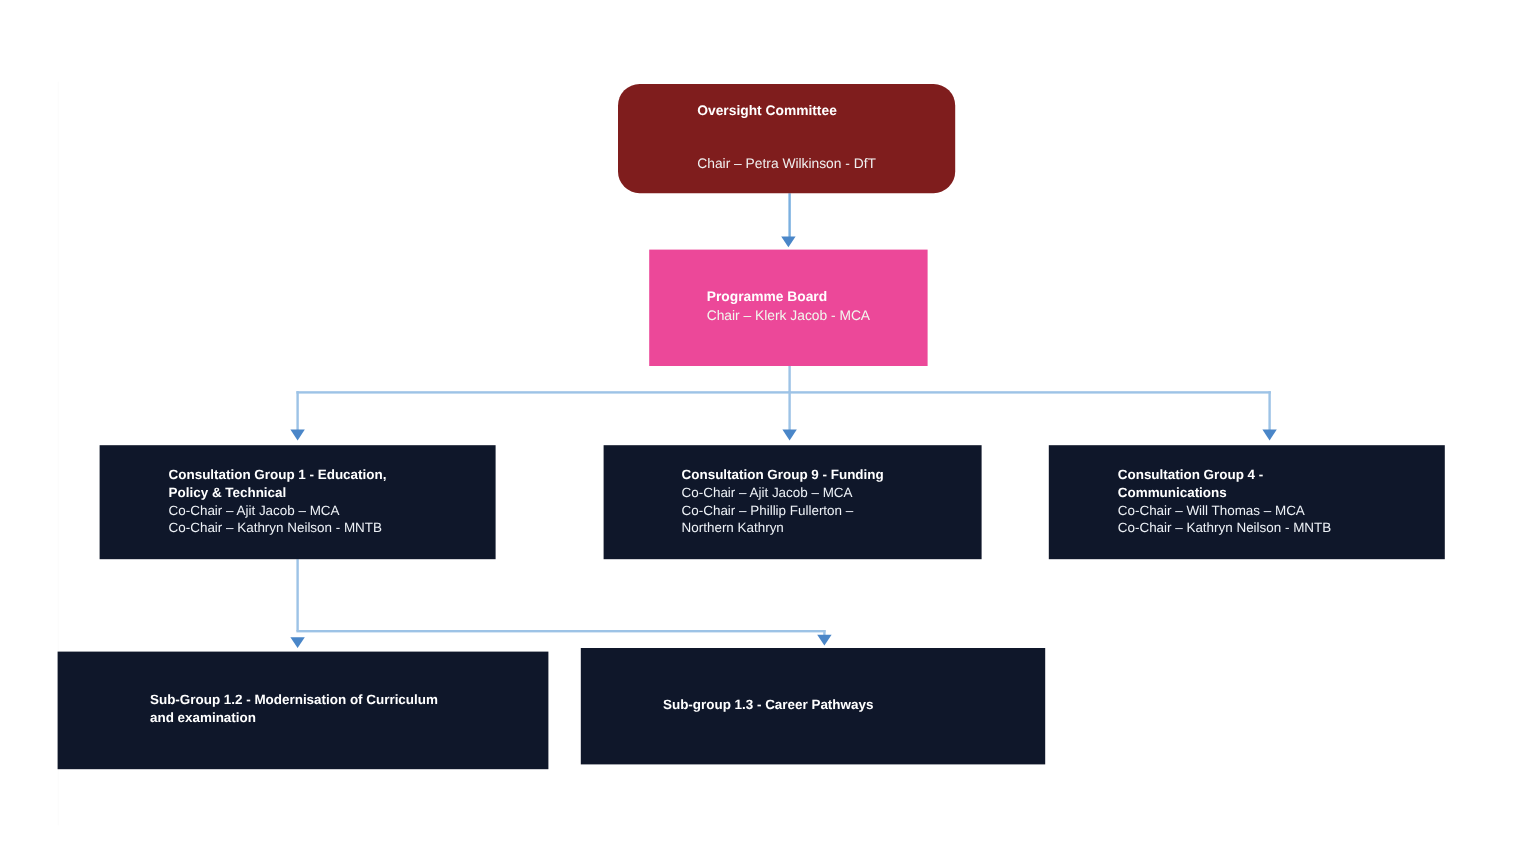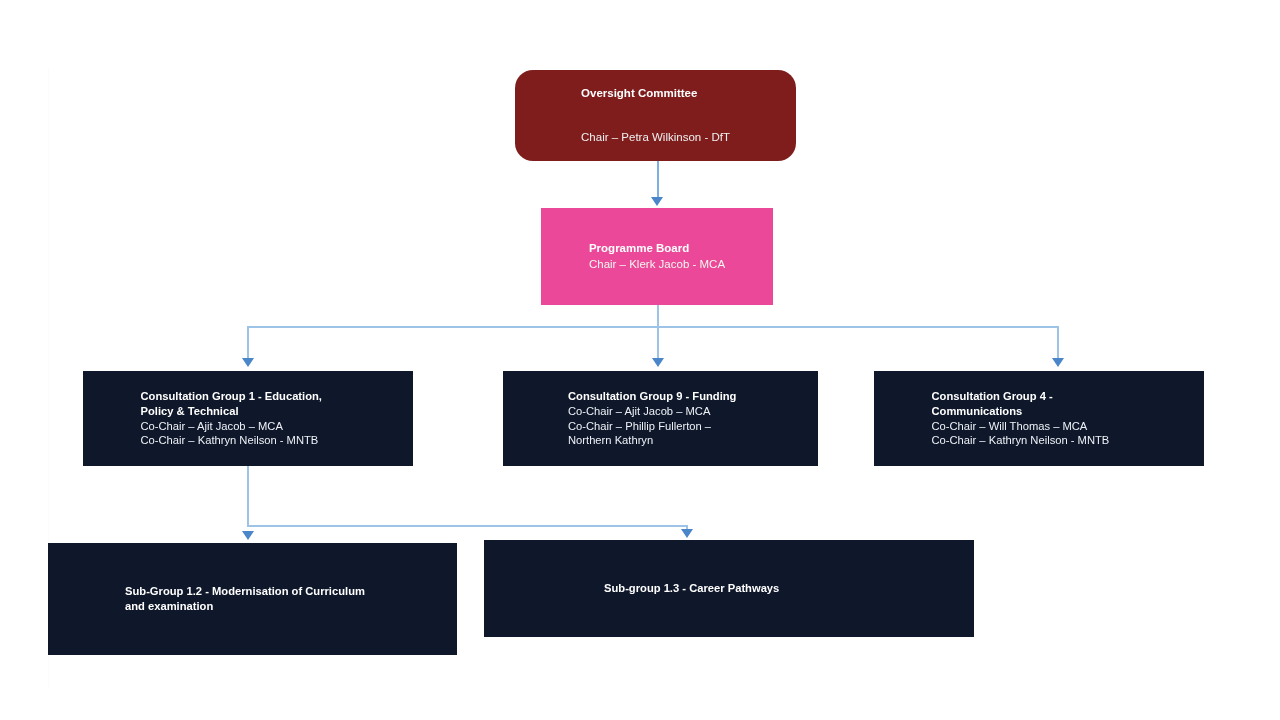--- a/index.html
+++ b/index.html
@@ -71,7 +71,7 @@
   #cg1 { left: 83px;  top: 371px; width: 330px; height: 95px; }
   #cg2 { left: 503px; top: 371px; width: 315px; height: 95px; }
   #cg4 { left: 874px; top: 371px; width: 330px; height: 95px; }
-  #sg12 { left: 48px;  top: 543px; width: 409px; height: 112px; }
+  #sg12 { left: 48px;  top: 543px; width: 409px; height: 98px; }
   #sg13 { left: 484px; top: 540px; width: 490px; height: 97px; }
 
   #cg1 .txt, #cg2 .txt, #cg4 .txt { font-size: 11.2px; }

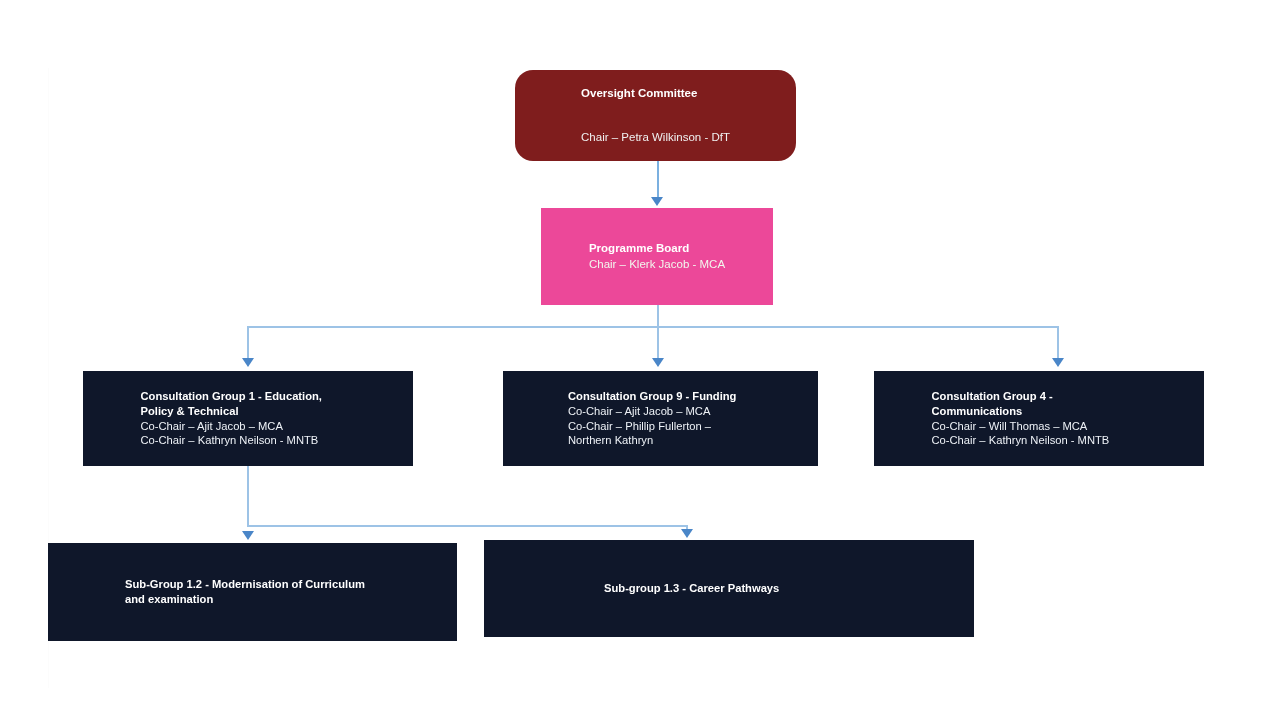--- a/index.html
+++ b/index.html
@@ -72,7 +72,7 @@
   #cg2 { left: 503px; top: 371px; width: 315px; height: 95px; }
   #cg4 { left: 874px; top: 371px; width: 330px; height: 95px; }
   #sg12 { left: 48px;  top: 543px; width: 409px; height: 98px; }
-  #sg13 { left: 484px; top: 540px; width: 490px; height: 97px; }
+  #sg13 { left: 484px; top: 540px; width: 387px; height: 97px; }
 
   #cg1 .txt, #cg2 .txt, #cg4 .txt { font-size: 11.2px; }
   #sg12 .txt, #sg13 .txt { font-size: 11.2px; }

